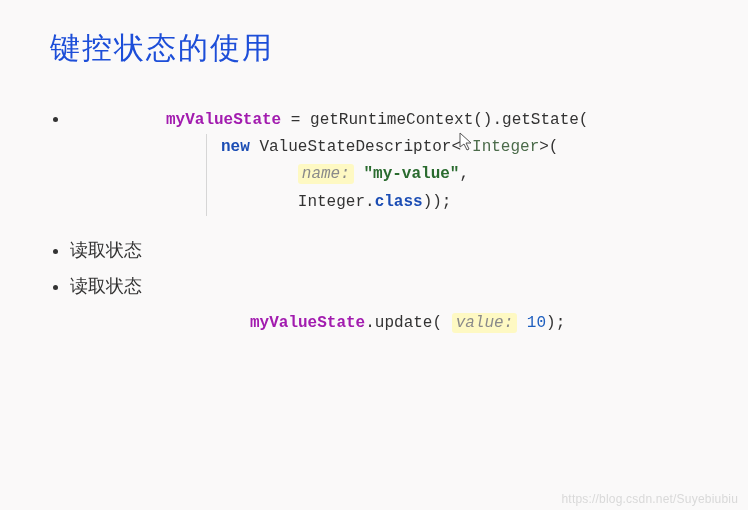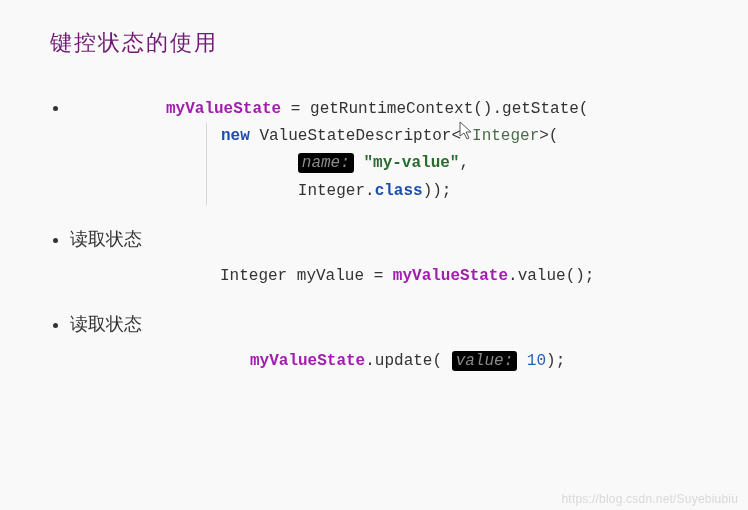--- a/index.html
+++ b/index.html
@@ -18,9 +18,9 @@
     box-sizing: border-box;
   }
   .slide-title {
-    font-size: 22px;
+    font-size: 30px;
     font-weight: 400;
-    color: #701a75;
+    color: #1d4ed8;
     letter-spacing: 2px;
     margin: 0 0 38px 0;
   }

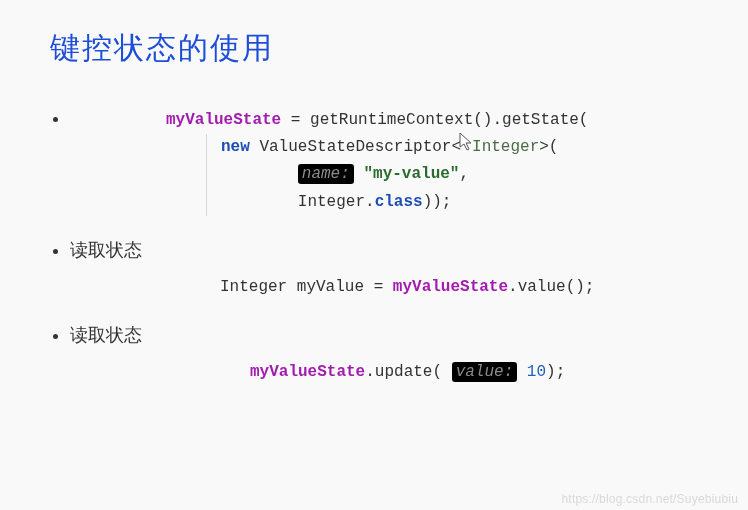--- a/index.html
+++ b/index.html
@@ -54,7 +54,7 @@
   .str { color: #2a6b2f; font-weight: 600; }
   .num { color: #1e5fbf; text-align: right; }
   .hintbox {
-    background: #000000;
+    background: #fef9c3;
     border-radius: 3px;
     padding: 1px 4px;
     color: #8a8a8a;

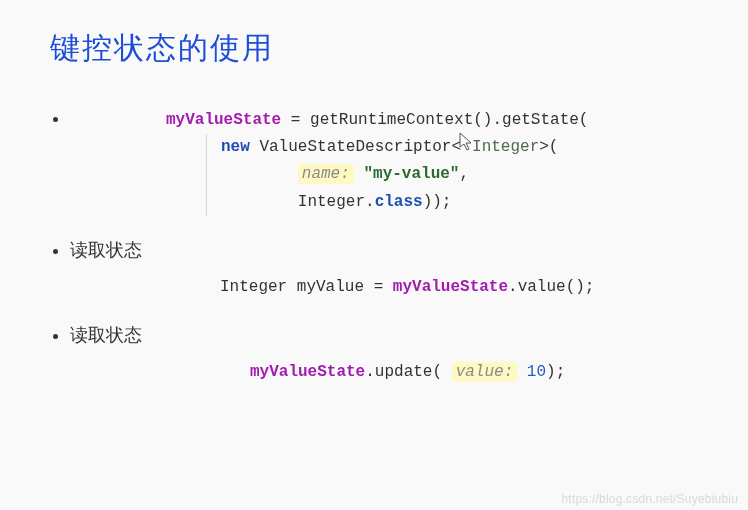--- a/index.html
+++ b/index.html
@@ -104,7 +104,6 @@
 
     <li>
       <span class="bullet-text">读取状态</span>
-      <div class="code c2"><span>Integer myValue = </span><span class="var">myValueState</span><span>.value();</span></div>
     </li>
 
     <li>

